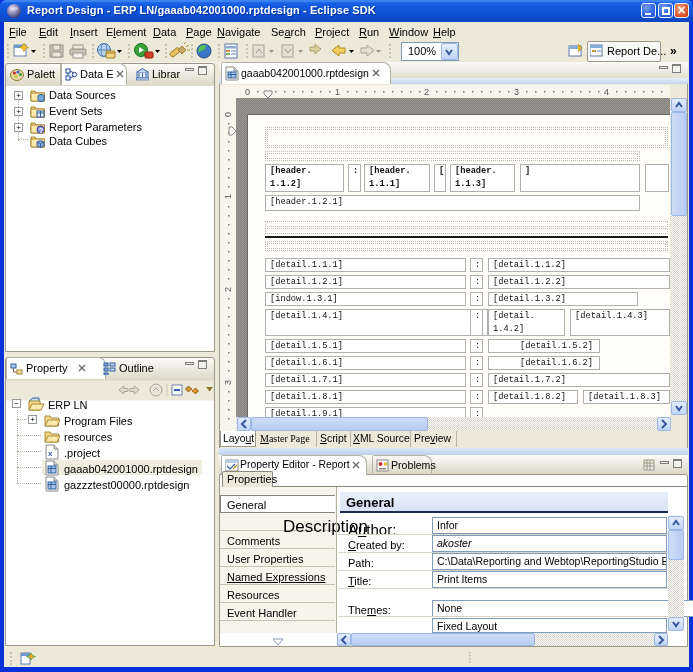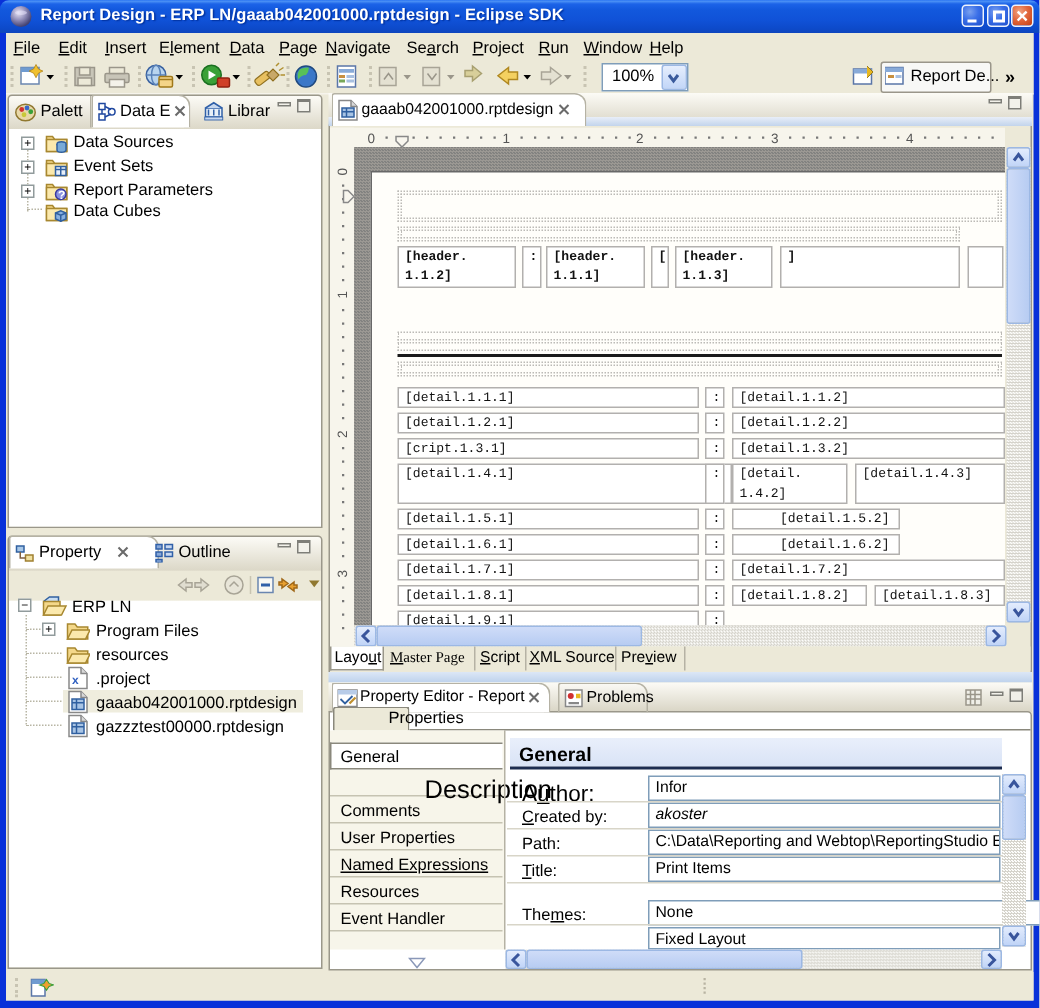--- a/index.html
+++ b/index.html
@@ -462,6 +462,7 @@
     <div class="abs cell bold" style="left:214px; top:66px; width:65px; height:28px;">[header.<br>1.1.3]</div>
     <div class="abs cell bold" style="left:284px; top:66px; width:120px; height:28px;">]</div>
     <div class="abs cell" style="left:409px; top:66px; width:24px; height:28px;"></div>
+    <div class="abs cell" style="left:29px; top:97px; width:375px; height:16px;">[header.1.2.1]</div>
     <div class="abs band" style="left:29px; top:123px; width:403px; height:6px;"></div>
     <div class="abs band" style="left:29px; top:130px; width:403px; height:6px;"></div>
     <div class="abs" style="left:29px; top:138px; width:403px; height:2px; background:#1a1a1a;"></div>

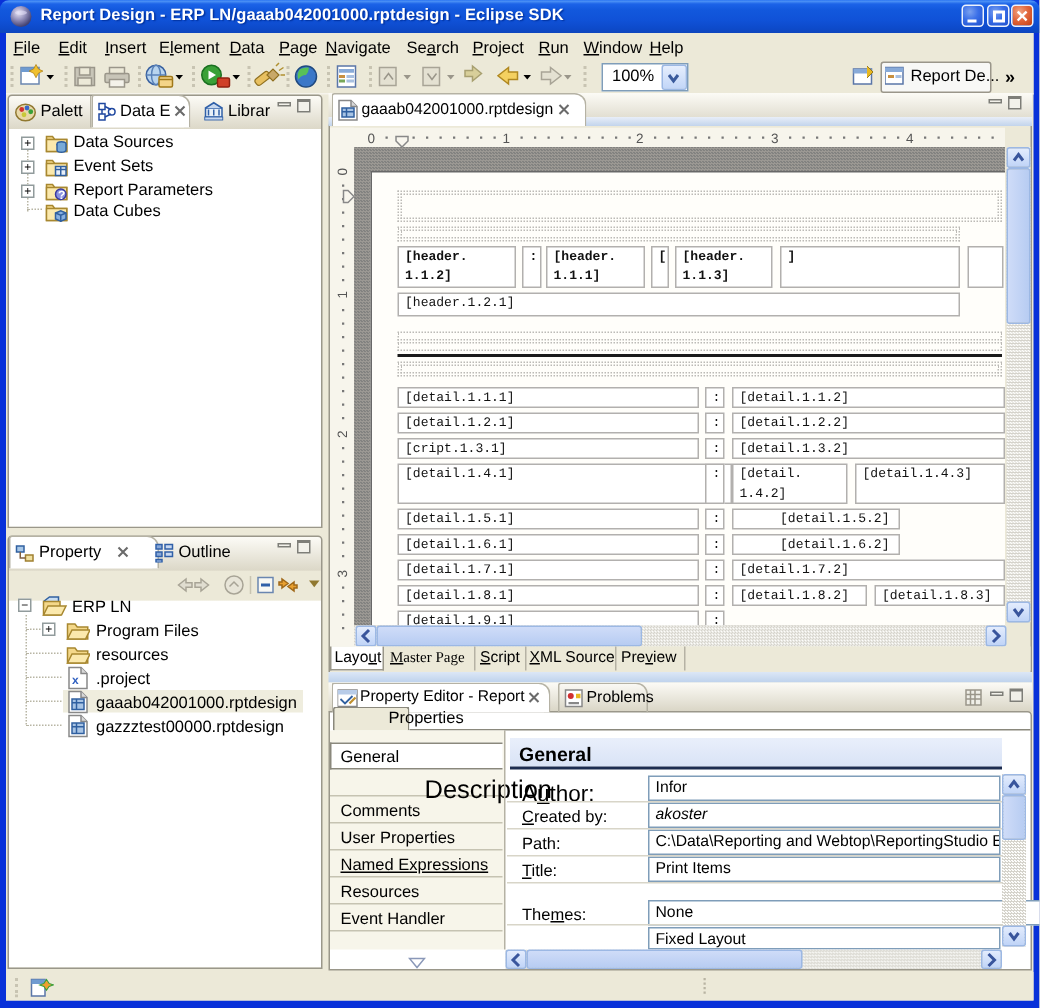--- a/index.html
+++ b/index.html
@@ -476,7 +476,7 @@
     <div class="abs cell" style="left:29px; top:177px; width:201px; height:14px;">[detail.1.2.1]</div>
     <div class="abs cell" style="left:234px; top:177px; width:13px; height:14px;">:</div>
     <div class="abs cell" style="left:252px; top:177px; width:182px; height:14px;">[detail.1.2.2]</div>
-    <div class="abs cell" style="left:29px; top:194px; width:201px; height:14px;">[cript.1.3.1]</div>
+    <div class="abs cell" style="left:29px; top:194px; width:201px; height:14px;">[indow.1.3.1]</div>
     <div class="abs cell" style="left:234px; top:194px; width:13px; height:14px;">:</div>
     <div class="abs cell" style="left:252px; top:194px; width:182px; height:14px;">[detail.1.3.2]</div>
     <div class="abs cell" style="left:29px; top:211px; width:223px; height:27px;">[detail.1.4.1]</div>

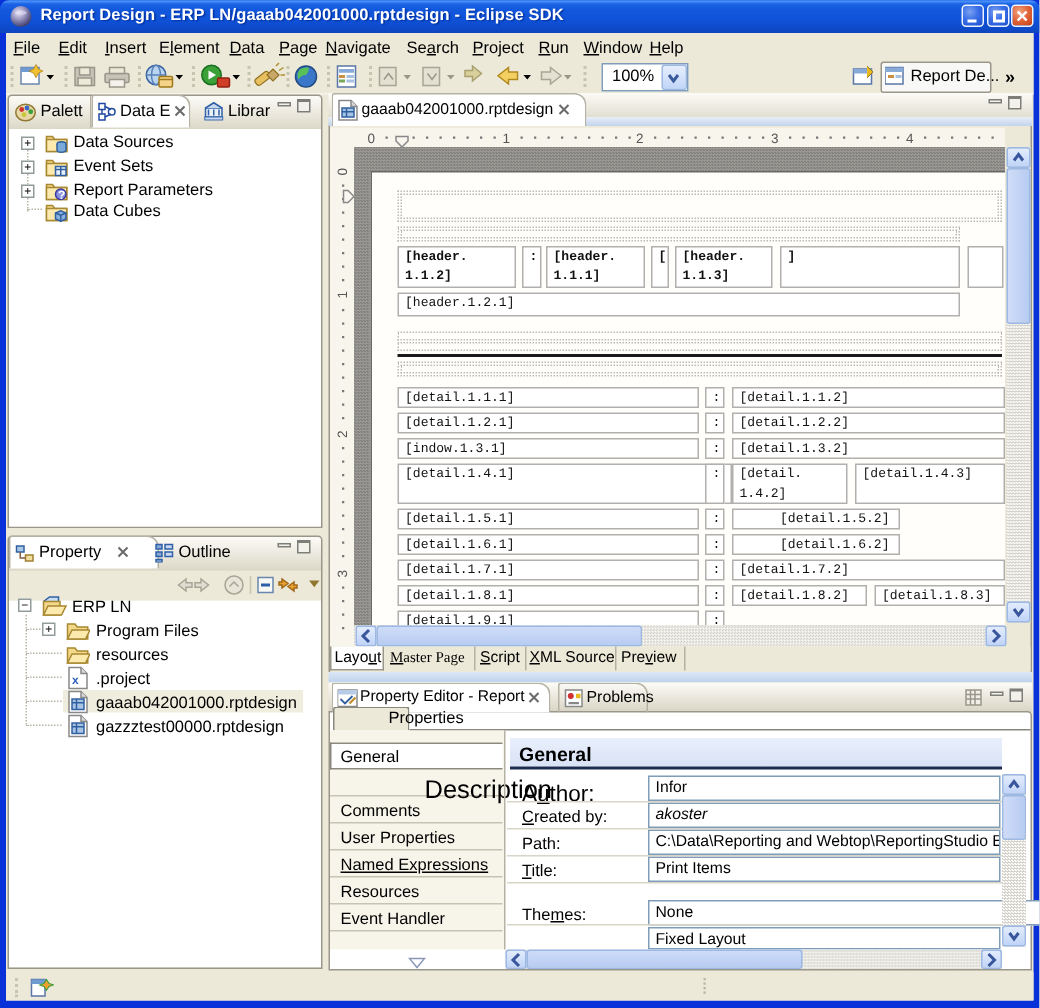--- a/index.html
+++ b/index.html
@@ -478,7 +478,7 @@
     <div class="abs cell" style="left:252px; top:177px; width:182px; height:14px;">[detail.1.2.2]</div>
     <div class="abs cell" style="left:29px; top:194px; width:201px; height:14px;">[indow.1.3.1]</div>
     <div class="abs cell" style="left:234px; top:194px; width:13px; height:14px;">:</div>
-    <div class="abs cell" style="left:252px; top:194px; width:182px; height:14px;">[detail.1.3.2]</div>
+    <div class="abs cell" style="left:252px; top:194px; width:150px; height:14px;">[detail.1.3.2]</div>
     <div class="abs cell" style="left:29px; top:211px; width:223px; height:27px;">[detail.1.4.1]</div>
     <div class="abs cell" style="left:234px; top:211px; width:13px; height:27px;">:</div>
     <div class="abs cell" style="left:252px; top:211px; width:77px; height:27px;">[detail.<br>1.4.2]</div>

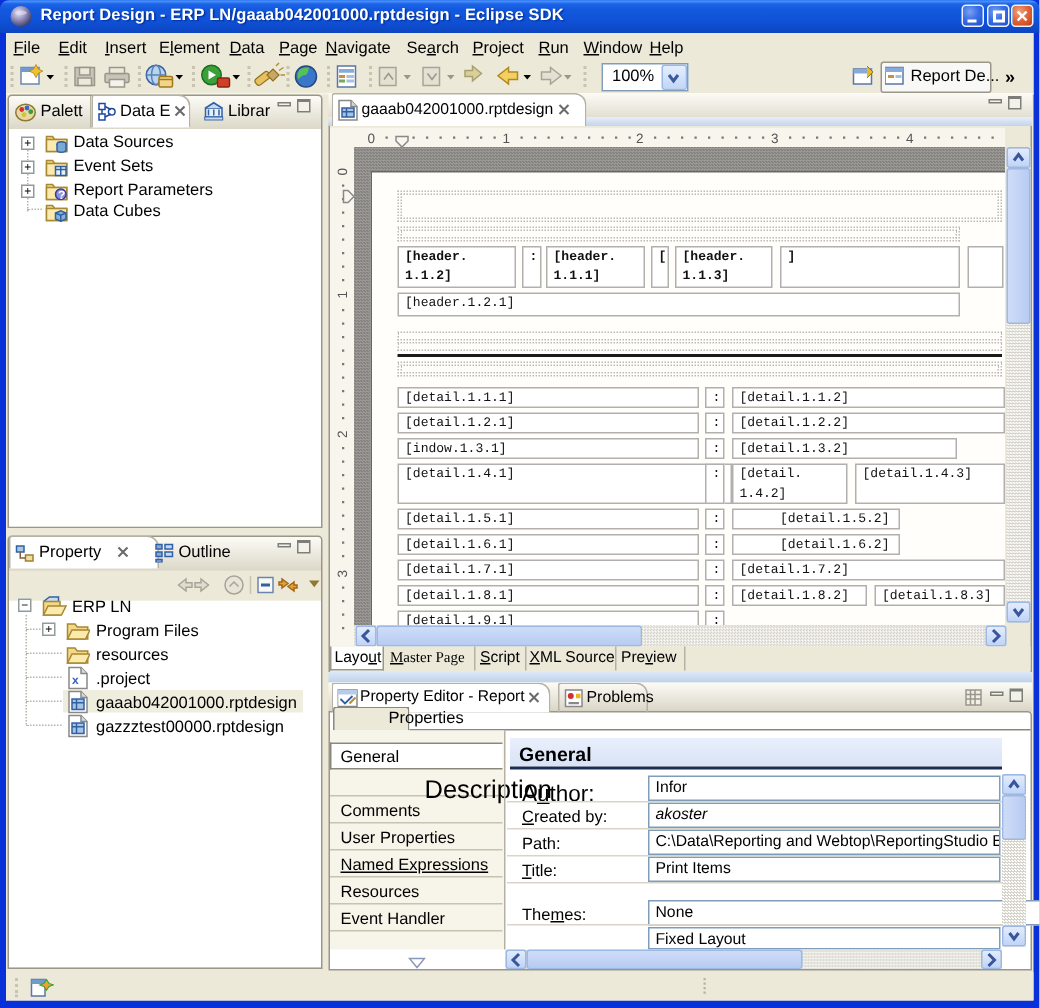--- a/index.html
+++ b/index.html
@@ -566,7 +566,7 @@
   <div class="abs" style="left:454px; top:4px; width:9px; height:9px; border:1px solid #7e7e78; background:#f2f1ea; border-top-width:2px;"></div>
 
   <div class="abs" style="left:3px; top:16px; width:51px; height:16px; background:#ece9d8; border:1px solid #8a887c; border-bottom:none; border-radius:2px 2px 0 0;"></div>
-  <div class="abs" style="left:8px; top:18px; font-size:11px;margin-left:32px;">Properties</div>
+  <div class="abs" style="left:8px; top:18px; font-size:11px;">Properties</div>
   <div class="abs" style="left:54px; top:31px; width:414px; height:1px; background:#8a887c;"></div>
 
   <div class="abs" style="left:1px; top:32px; width:116px; height:146px; background:#f7f5ea;"></div>

